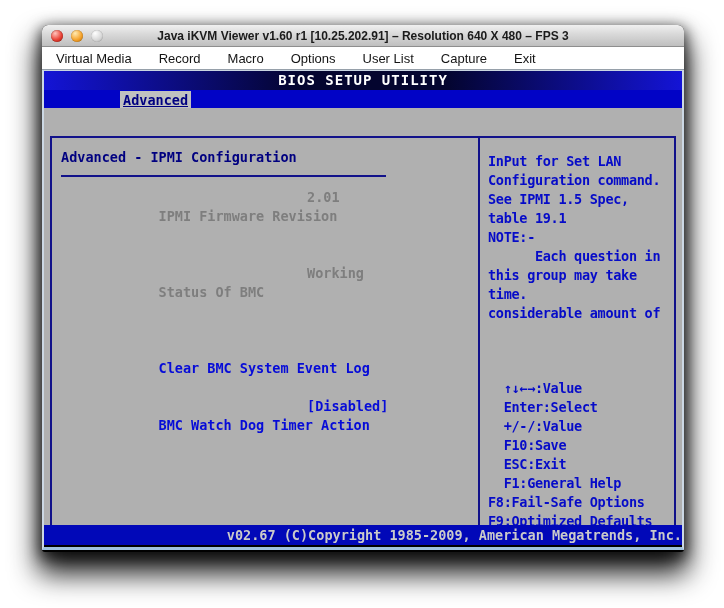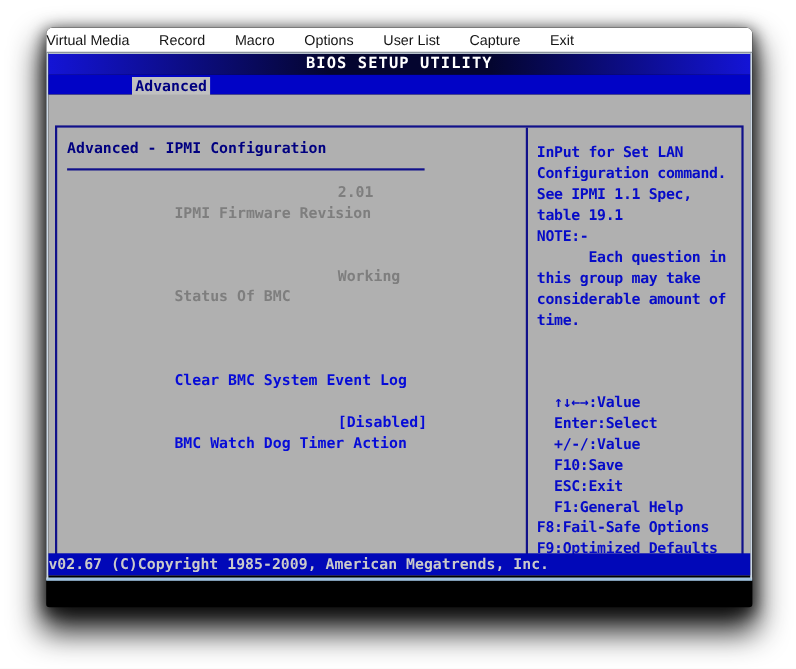--- a/index.html
+++ b/index.html
@@ -84,6 +84,14 @@
 
 <div class="window">
 
+  <div class="titlebar">
+    <div class="lights">
+      <div class="light light-red"></div>
+      <div class="light light-yellow"></div>
+      <div class="light light-gray"></div>
+    </div>
+    <div class="win-title">Java iKVM Viewer v1.60 r1 [10.25.202.91] – Resolution 640 X 480 – FPS 3</div>
+  </div>
 
   <div class="menubar">
     <span class="menu-item">Virtual Media</span>

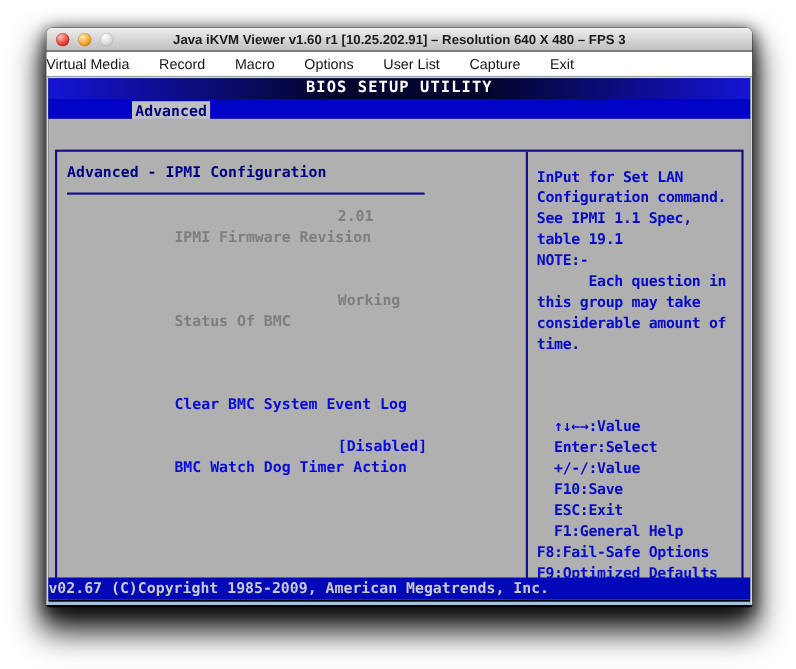--- a/index.html
+++ b/index.html
@@ -28,7 +28,7 @@
 
   .menubar {
     height:23px; background:#ffffff; border-bottom:1px solid #96a0aa;
-    display:flex; align-items:center; gap:27px; 
+    display:flex; align-items:center; gap:27px; padding-left:14px;
     font-size:13px; color:#141414;
   }
   .menu-item { cursor:default; white-space:nowrap; }

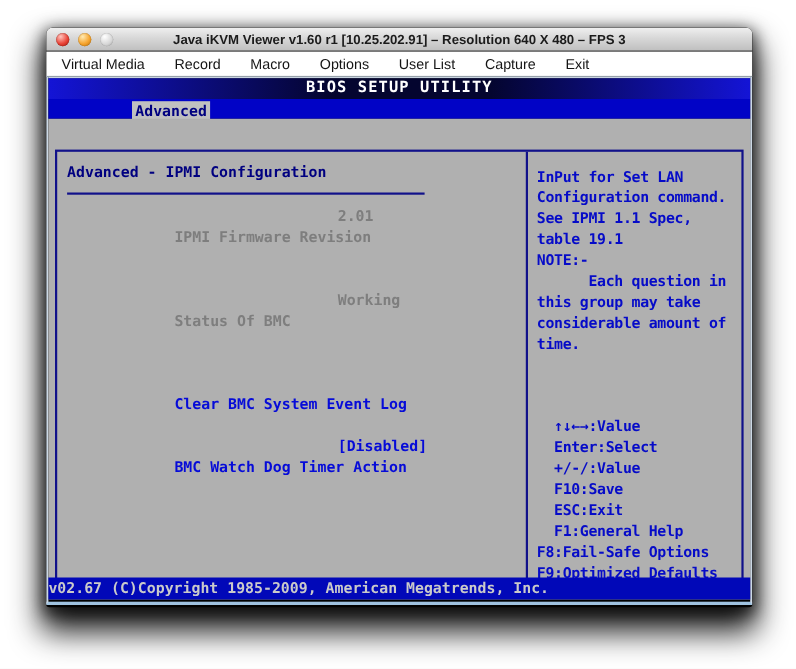--- a/index.html
+++ b/index.html
@@ -48,7 +48,7 @@
   .tab-row { height:18px; background:#0103c6; padding-left:76px; }
   .tab {
     display:inline-block; height:18px; line-height:18px; padding:0 3px;
-    background:#c0c0c0; color:#000080; font-size:13.5px; cursor:default;
+    background:#c0c0c0; color:#000080; font-size:13.5px; cursor:default;text-decoration:underline;
   }
   .content { flex:1; background:#b0b0b0; position:relative; margin-bottom:2px; }
 

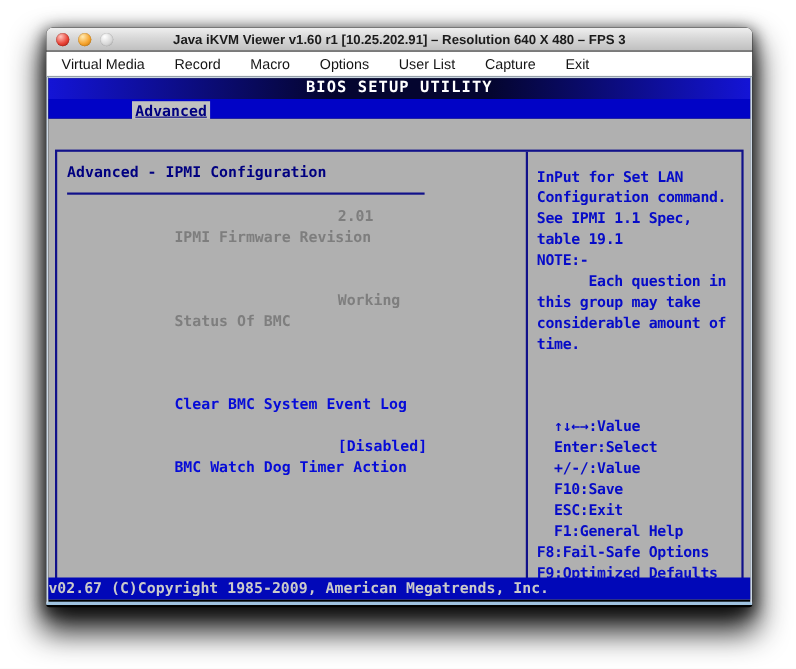--- a/index.html
+++ b/index.html
@@ -138,7 +138,7 @@
           <div class="help-text">
               <div>InPut for Set LAN</div>
               <div>Configuration command.</div>
-              <div>See IPMI 1.1 Spec,</div>
+              <div>See IPMI 1.5 Spec,</div>
               <div>table 19.1</div>
               <div>NOTE:-</div>
               <div>      Each question in</div>

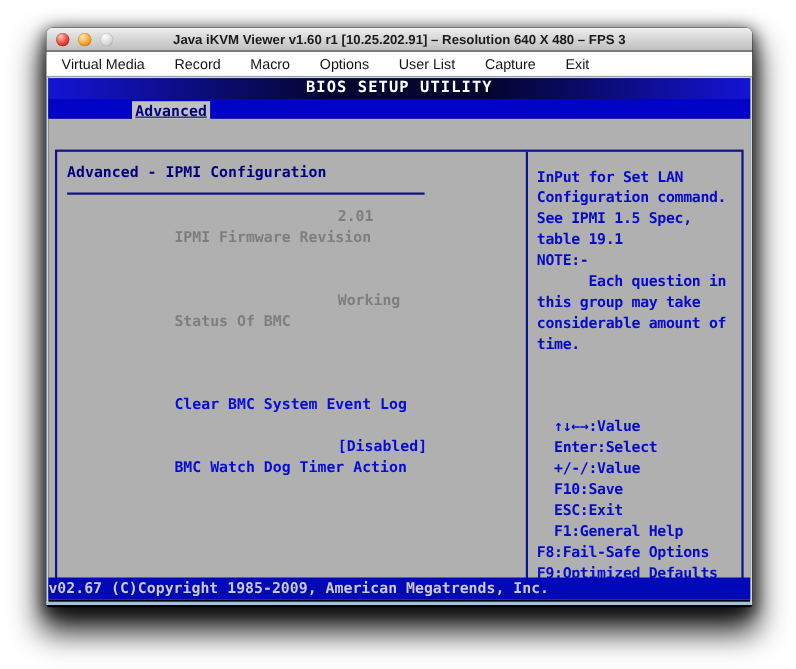--- a/index.html
+++ b/index.html
@@ -143,8 +143,8 @@
               <div>NOTE:-</div>
               <div>      Each question in</div>
               <div>this group may take</div>
+              <div>time.</div>
               <div>considerable amount of</div>
-              <div>time.</div>
             </div>
           <div class="key-help">
               <div>  ↑↓←→:Value</div>

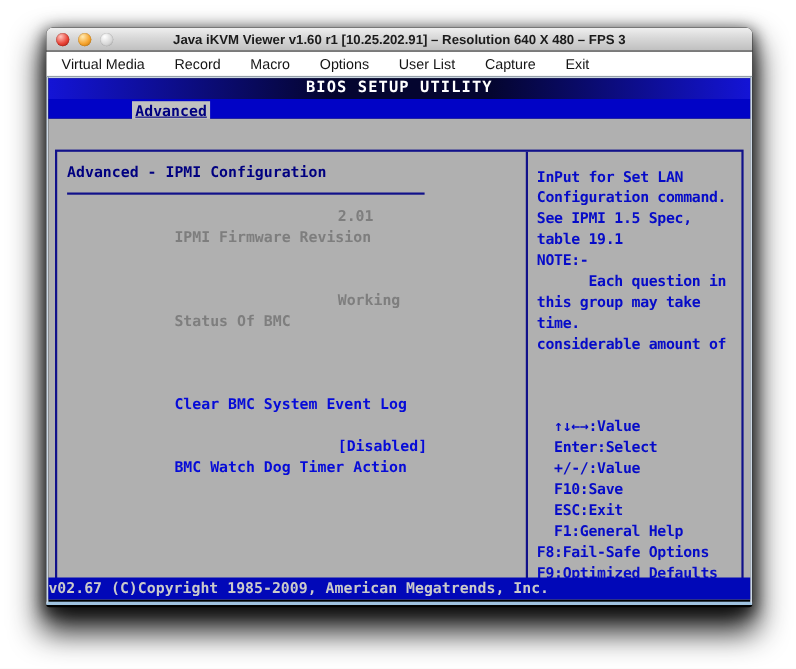--- a/index.html
+++ b/index.html
@@ -75,7 +75,7 @@
 
   .status-bar {
     position:absolute; left:0; right:0; bottom:0; height:20px;
-    background:#0108b8; color:#cacaca; text-align:left;
+    background:#0108b8; color:#cacaca; text-align:right;
     font-size:13.5px; line-height:20px; white-space:pre;
   }
 </style>

